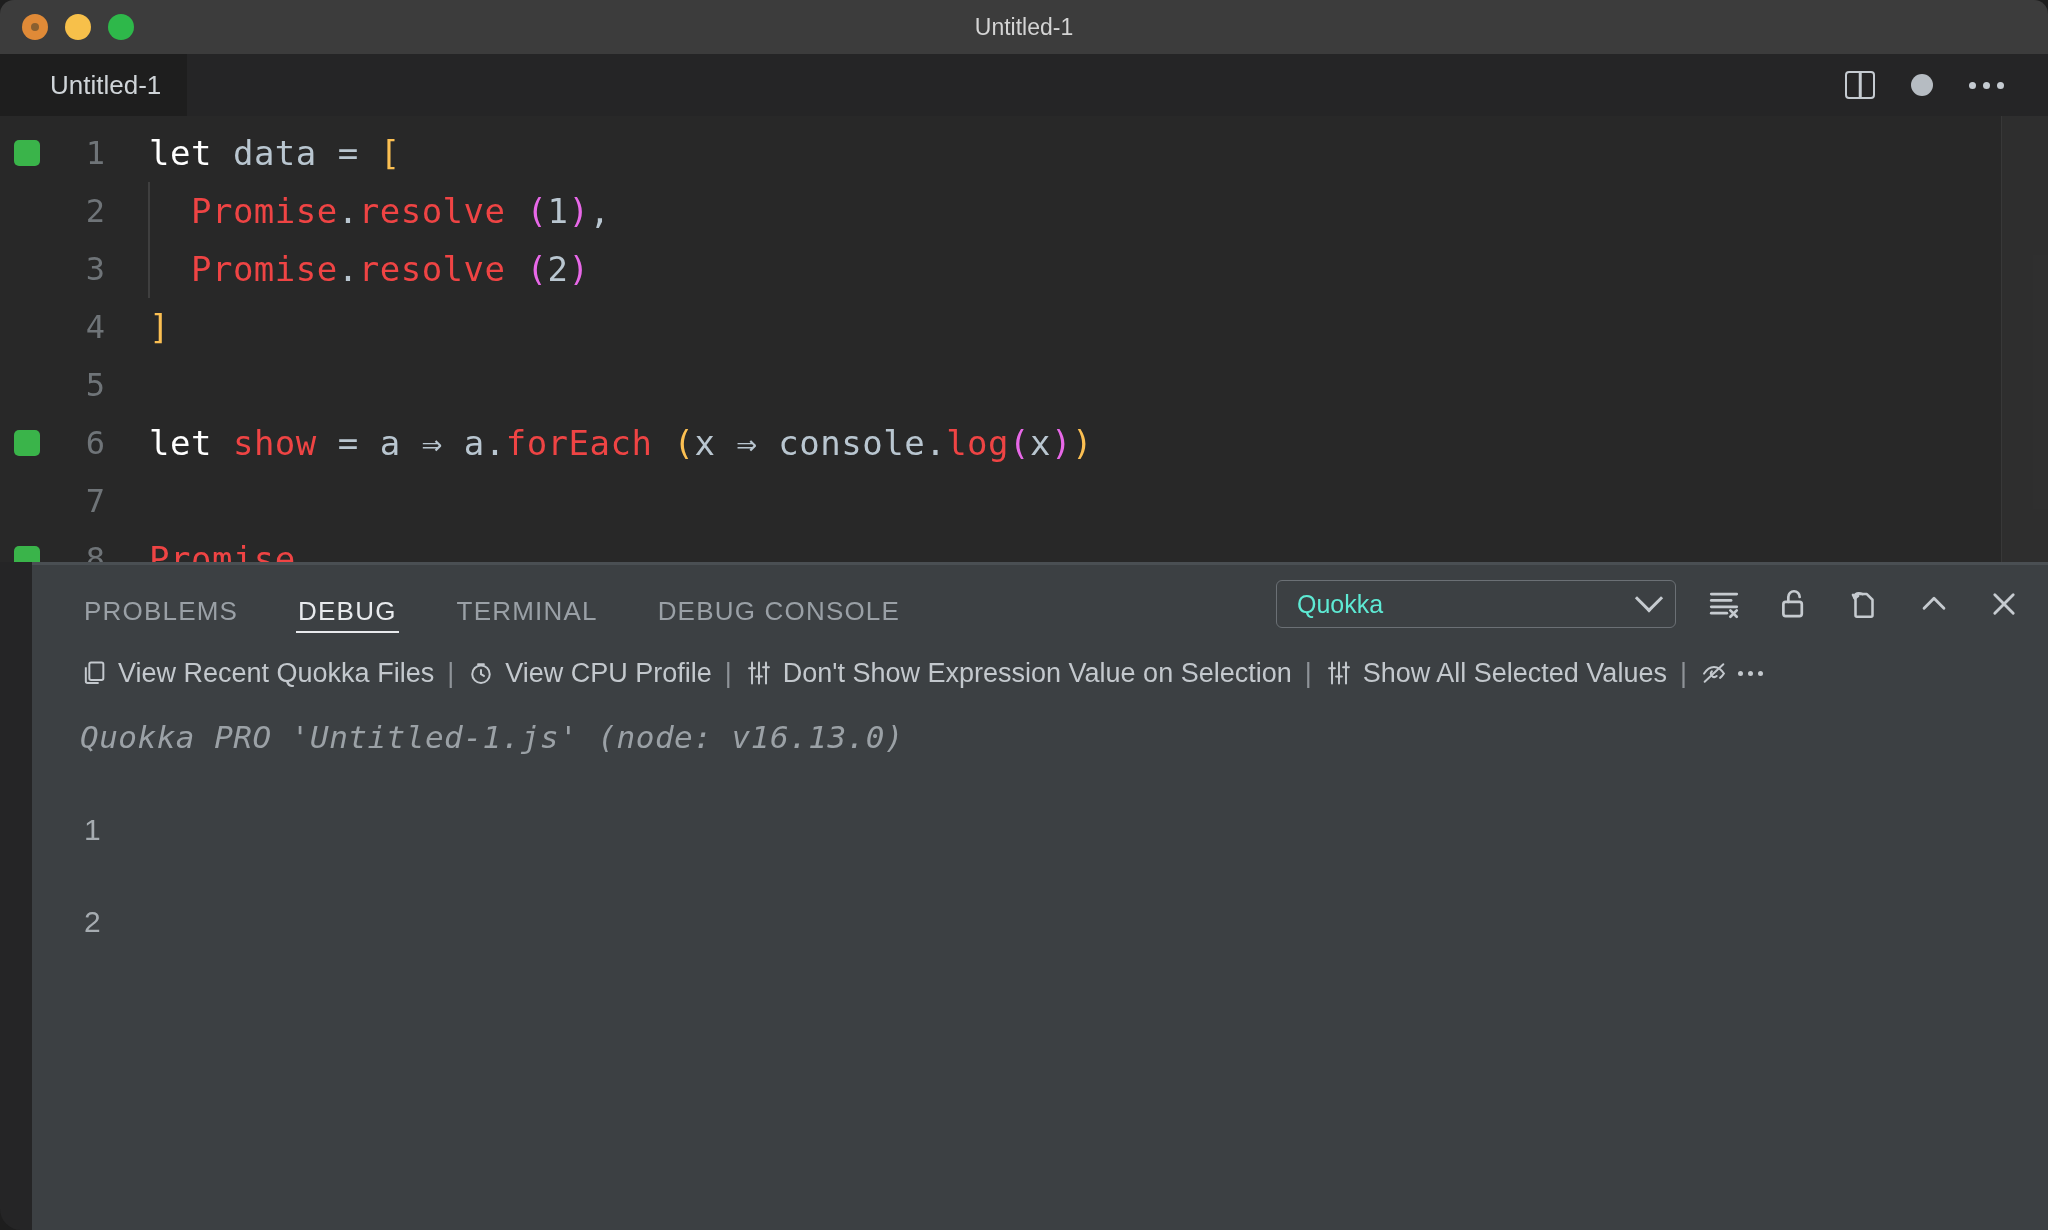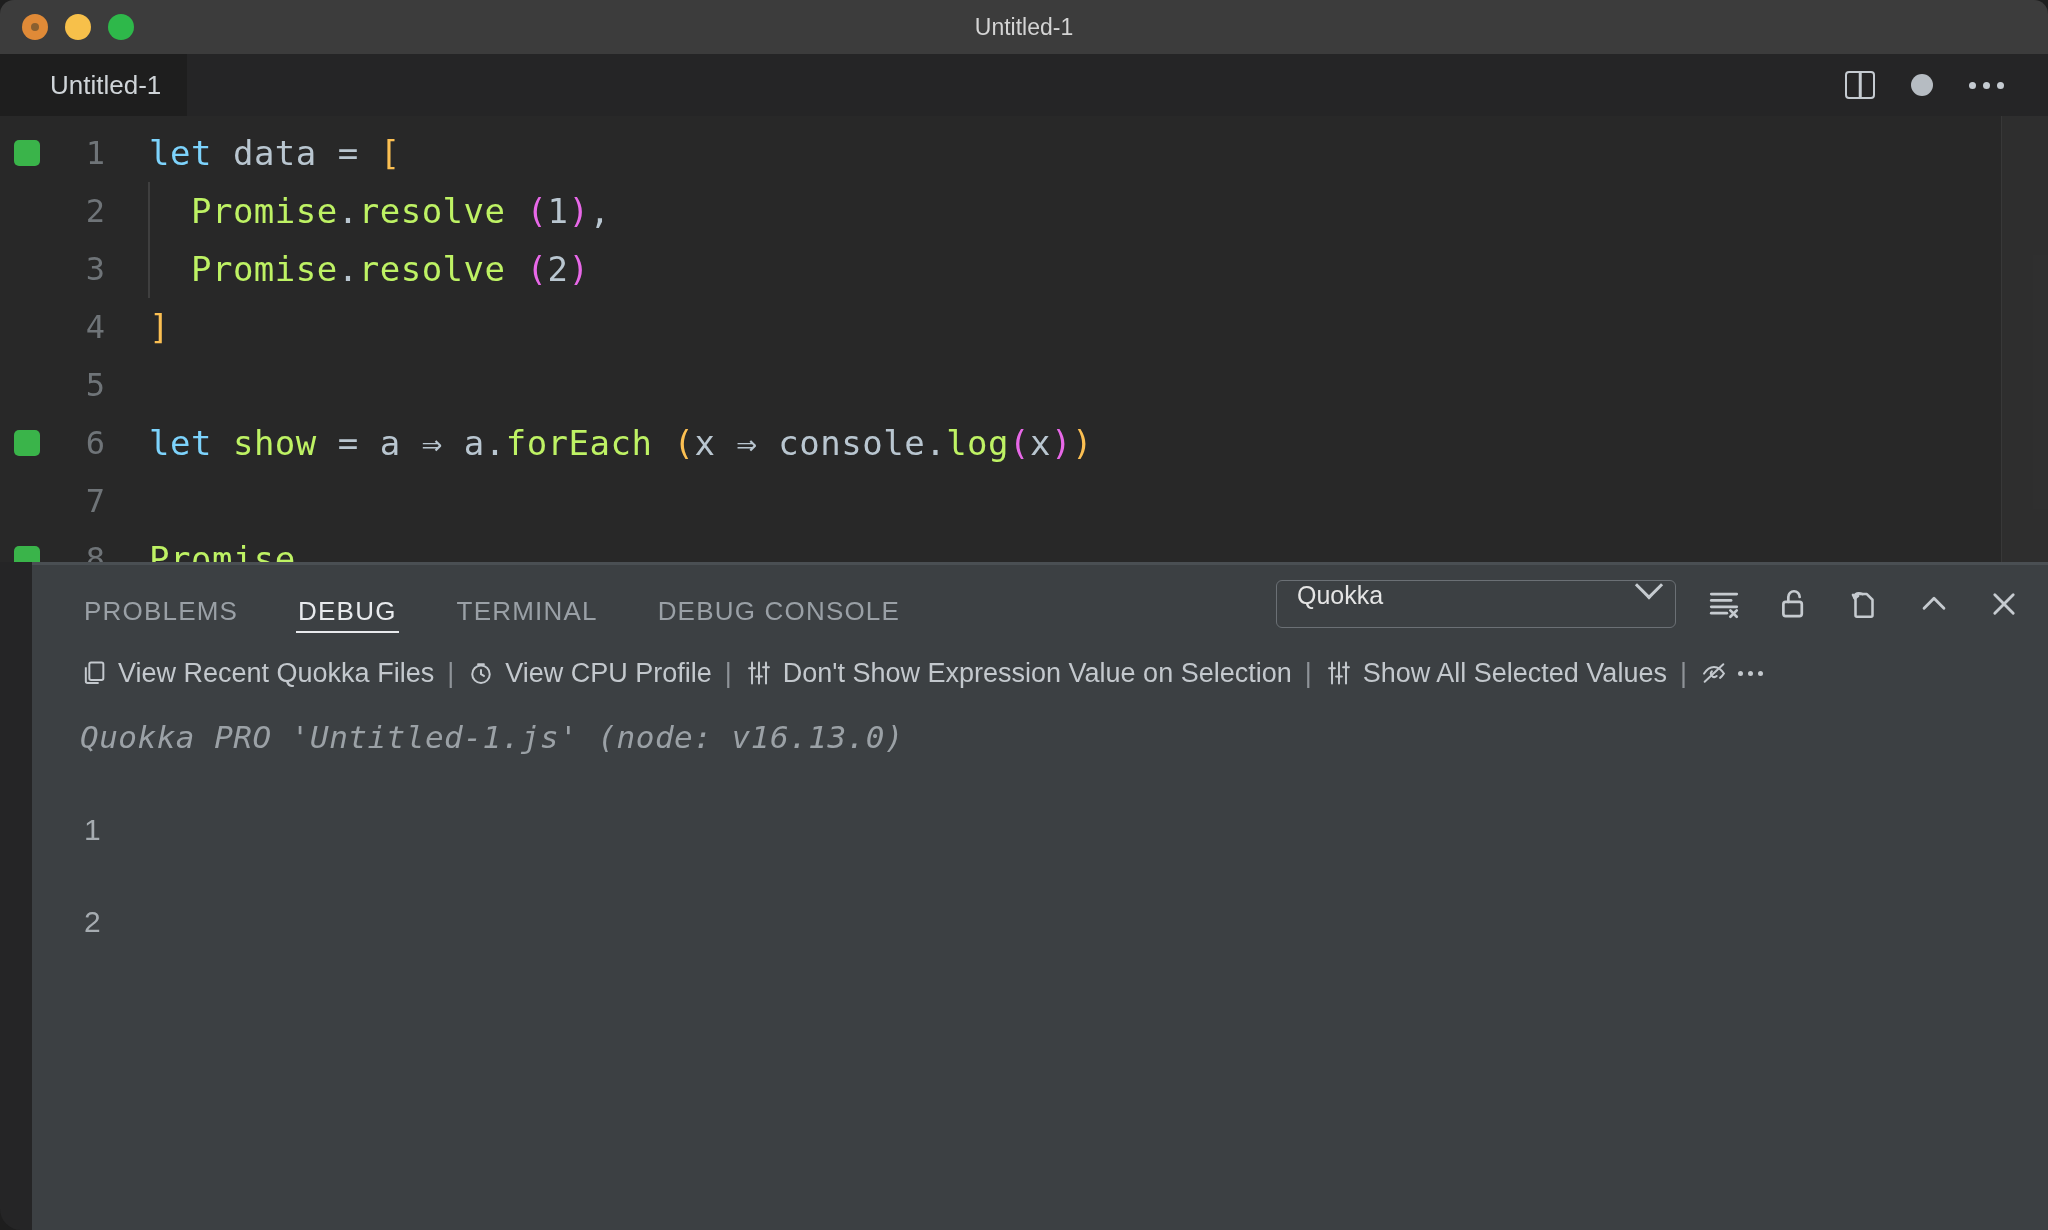--- a/index.html
+++ b/index.html
@@ -92,7 +92,7 @@
   }
   .code-text { padding-left: 16px; letter-spacing: 0.5px; }
 
-  .t-kw   { color: #7dd3fc; }
+  .t-kw   { color: #ffffff; }
   .t-var  { color: #b9c6d0; }
   .t-op   { color: #b9c6d0; }
   .t-fn   { color: #bef264; margin-top: 40px; }

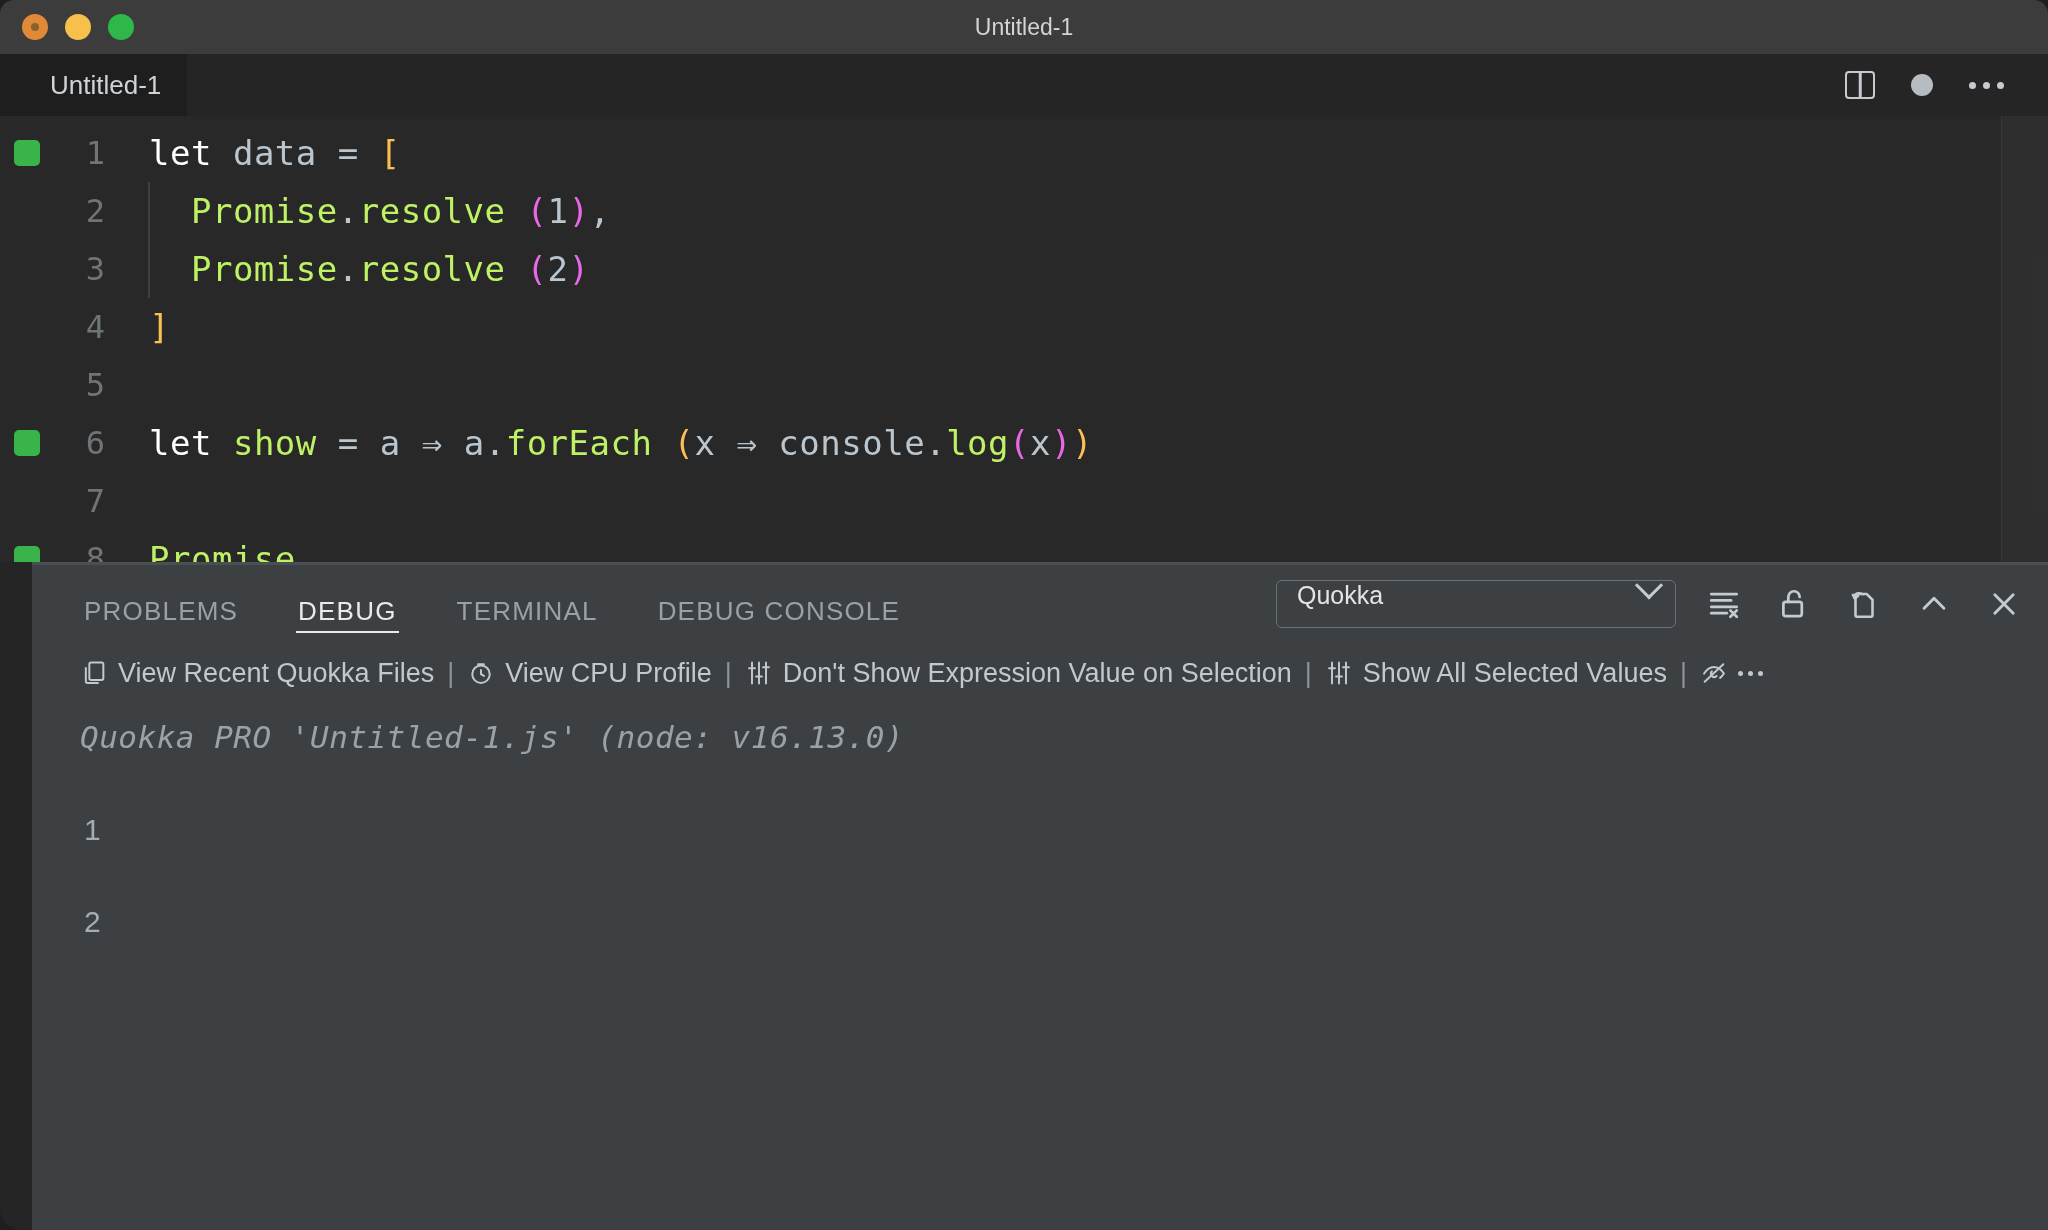--- a/index.html
+++ b/index.html
@@ -95,7 +95,7 @@
   .t-kw   { color: #ffffff; }
   .t-var  { color: #b9c6d0; }
   .t-op   { color: #b9c6d0; }
-  .t-fn   { color: #bef264; margin-top: 40px; }
+  .t-fn   { color: #ef4444; margin-top: 40px; }
   .t-brk-y{ color: #fbbf52; }
   .t-brk-p{ color: #e868e8; }
   .t-plain{ color: #b9c6d0; }

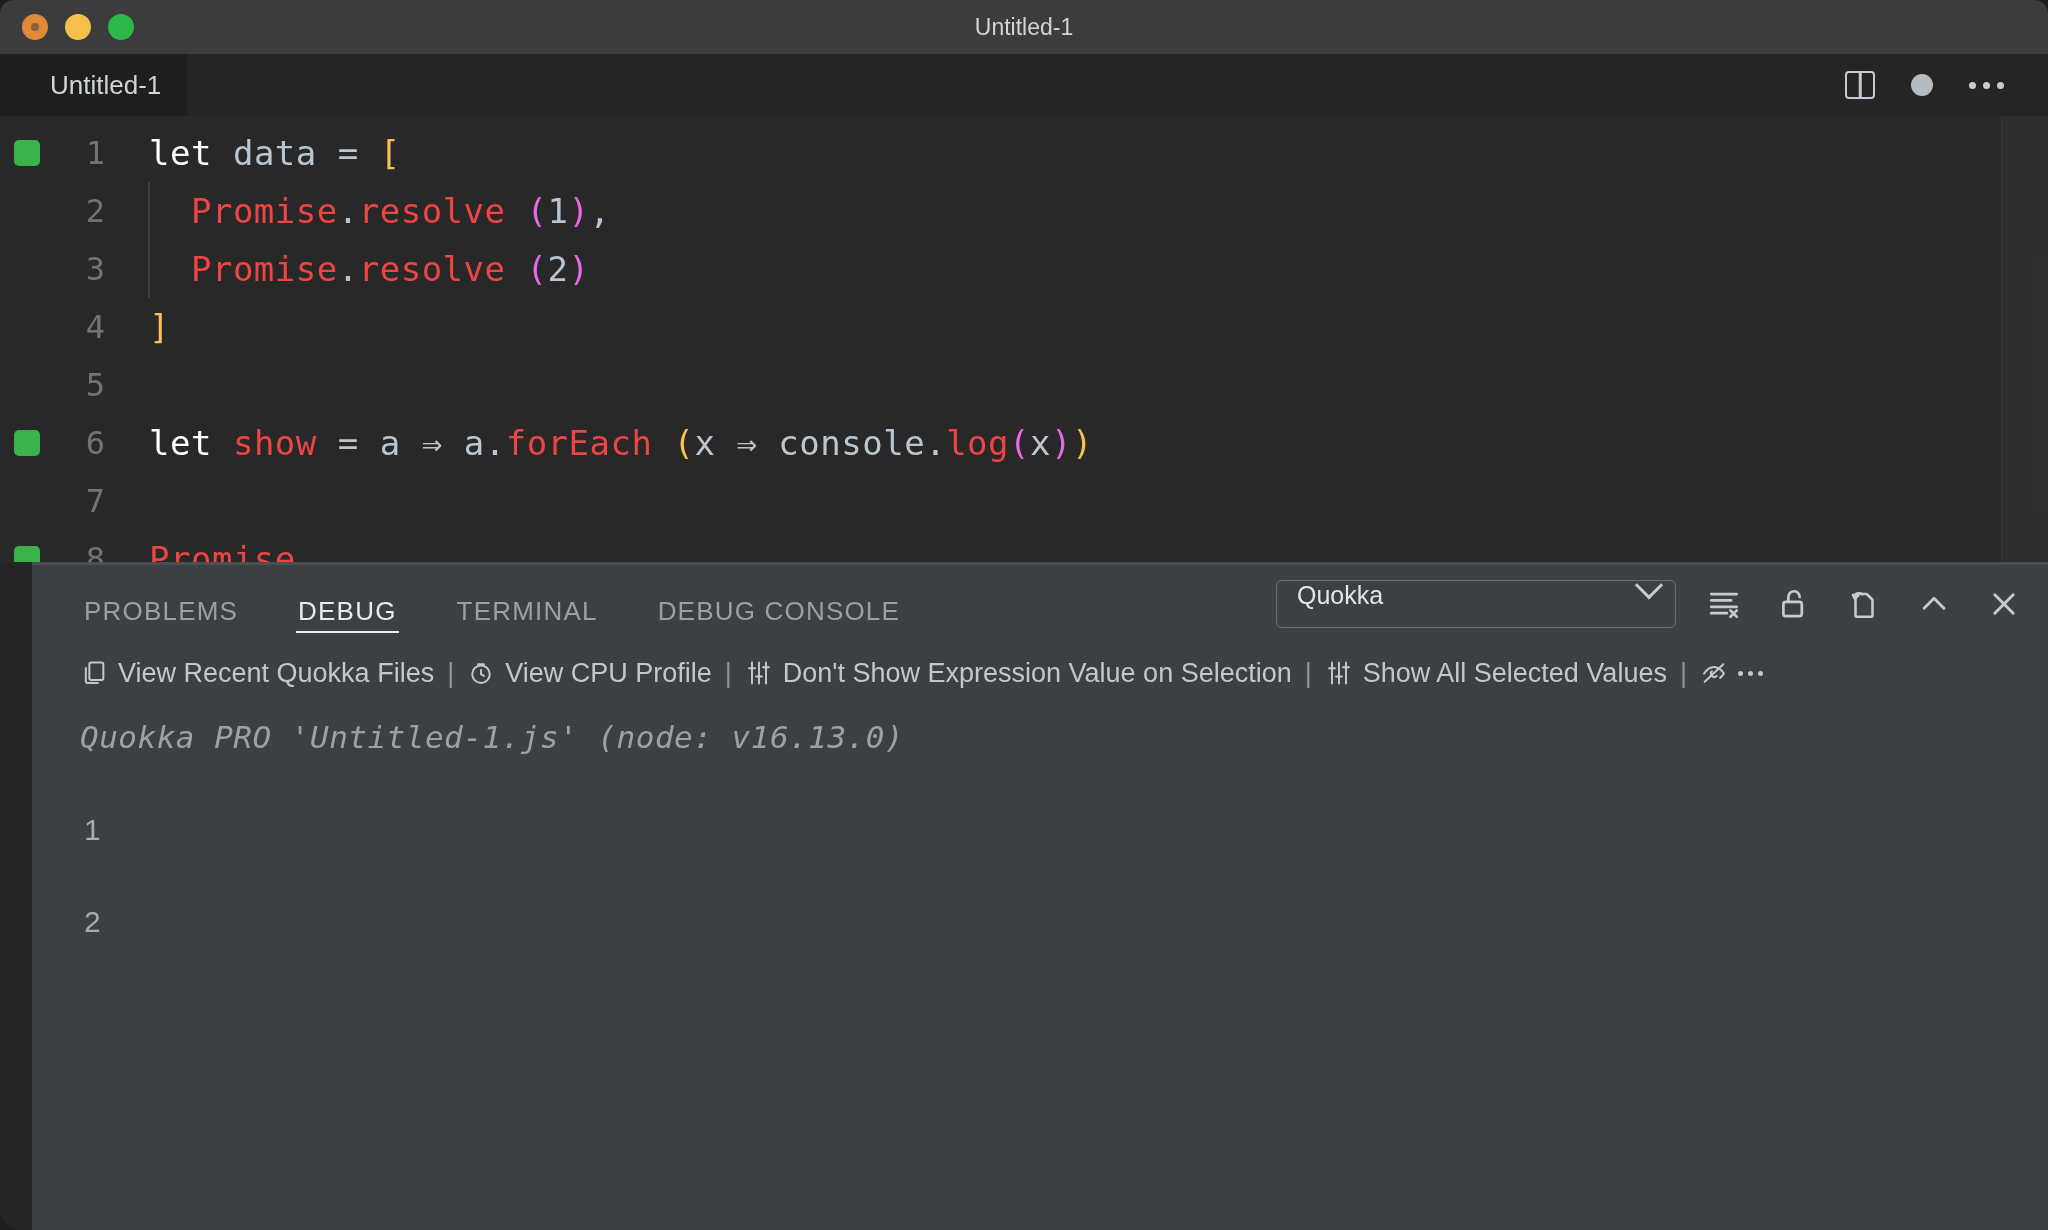--- a/index.html
+++ b/index.html
@@ -143,8 +143,8 @@
   .panel-select {
     width: 400px; height: 48px;
     border: 1.5px solid #6b7075; border-radius: 6px;
-    background: #3c4043; color: #e5e5e5; font-size: 25px;
-    display: flex; align-items: flex-start; justify-content: space-between;
+    background: #3c4043; color: #5eead4; font-size: 25px;
+    display: flex; align-items: center; justify-content: space-between;
     padding: 0 16px 0 20px;
   }
   .chev-down {

